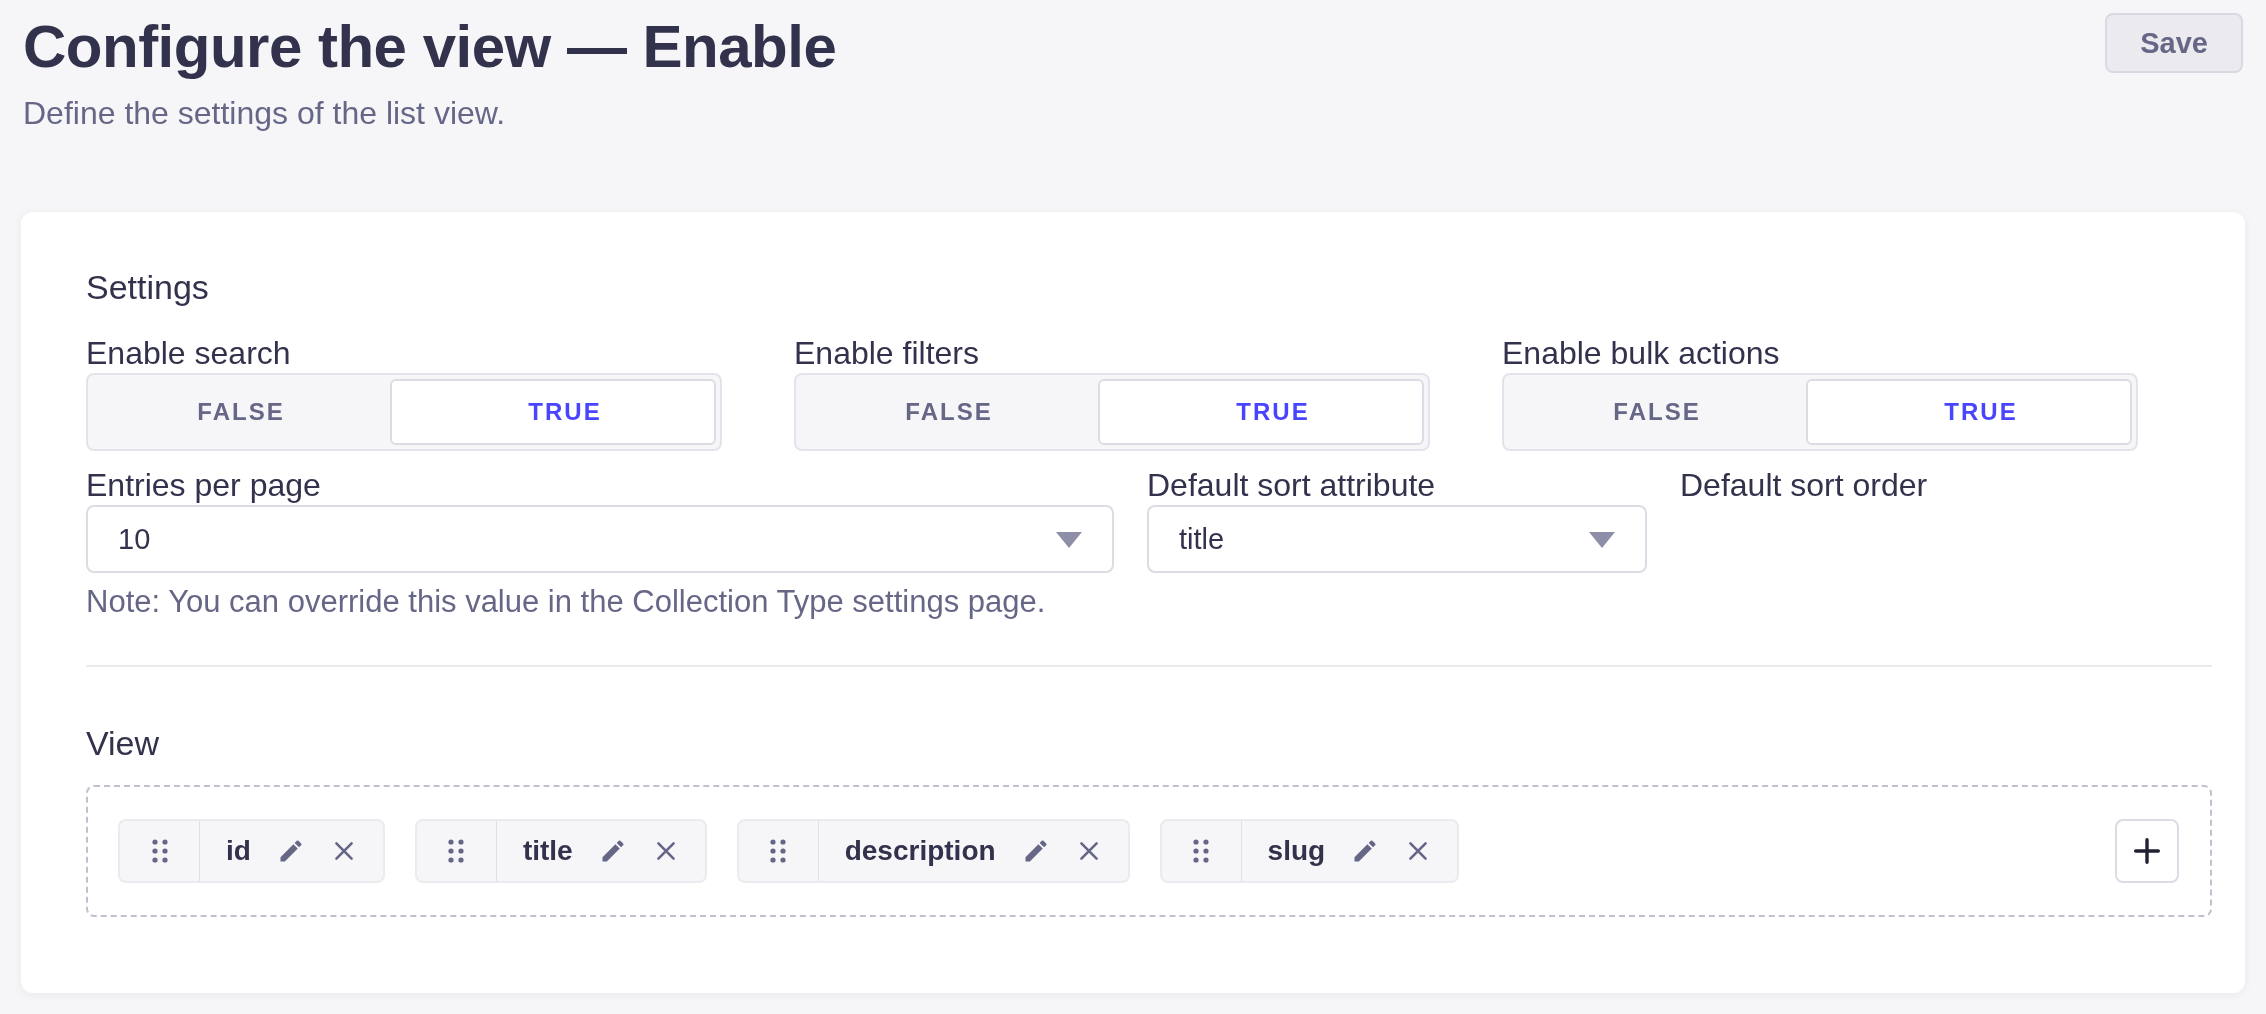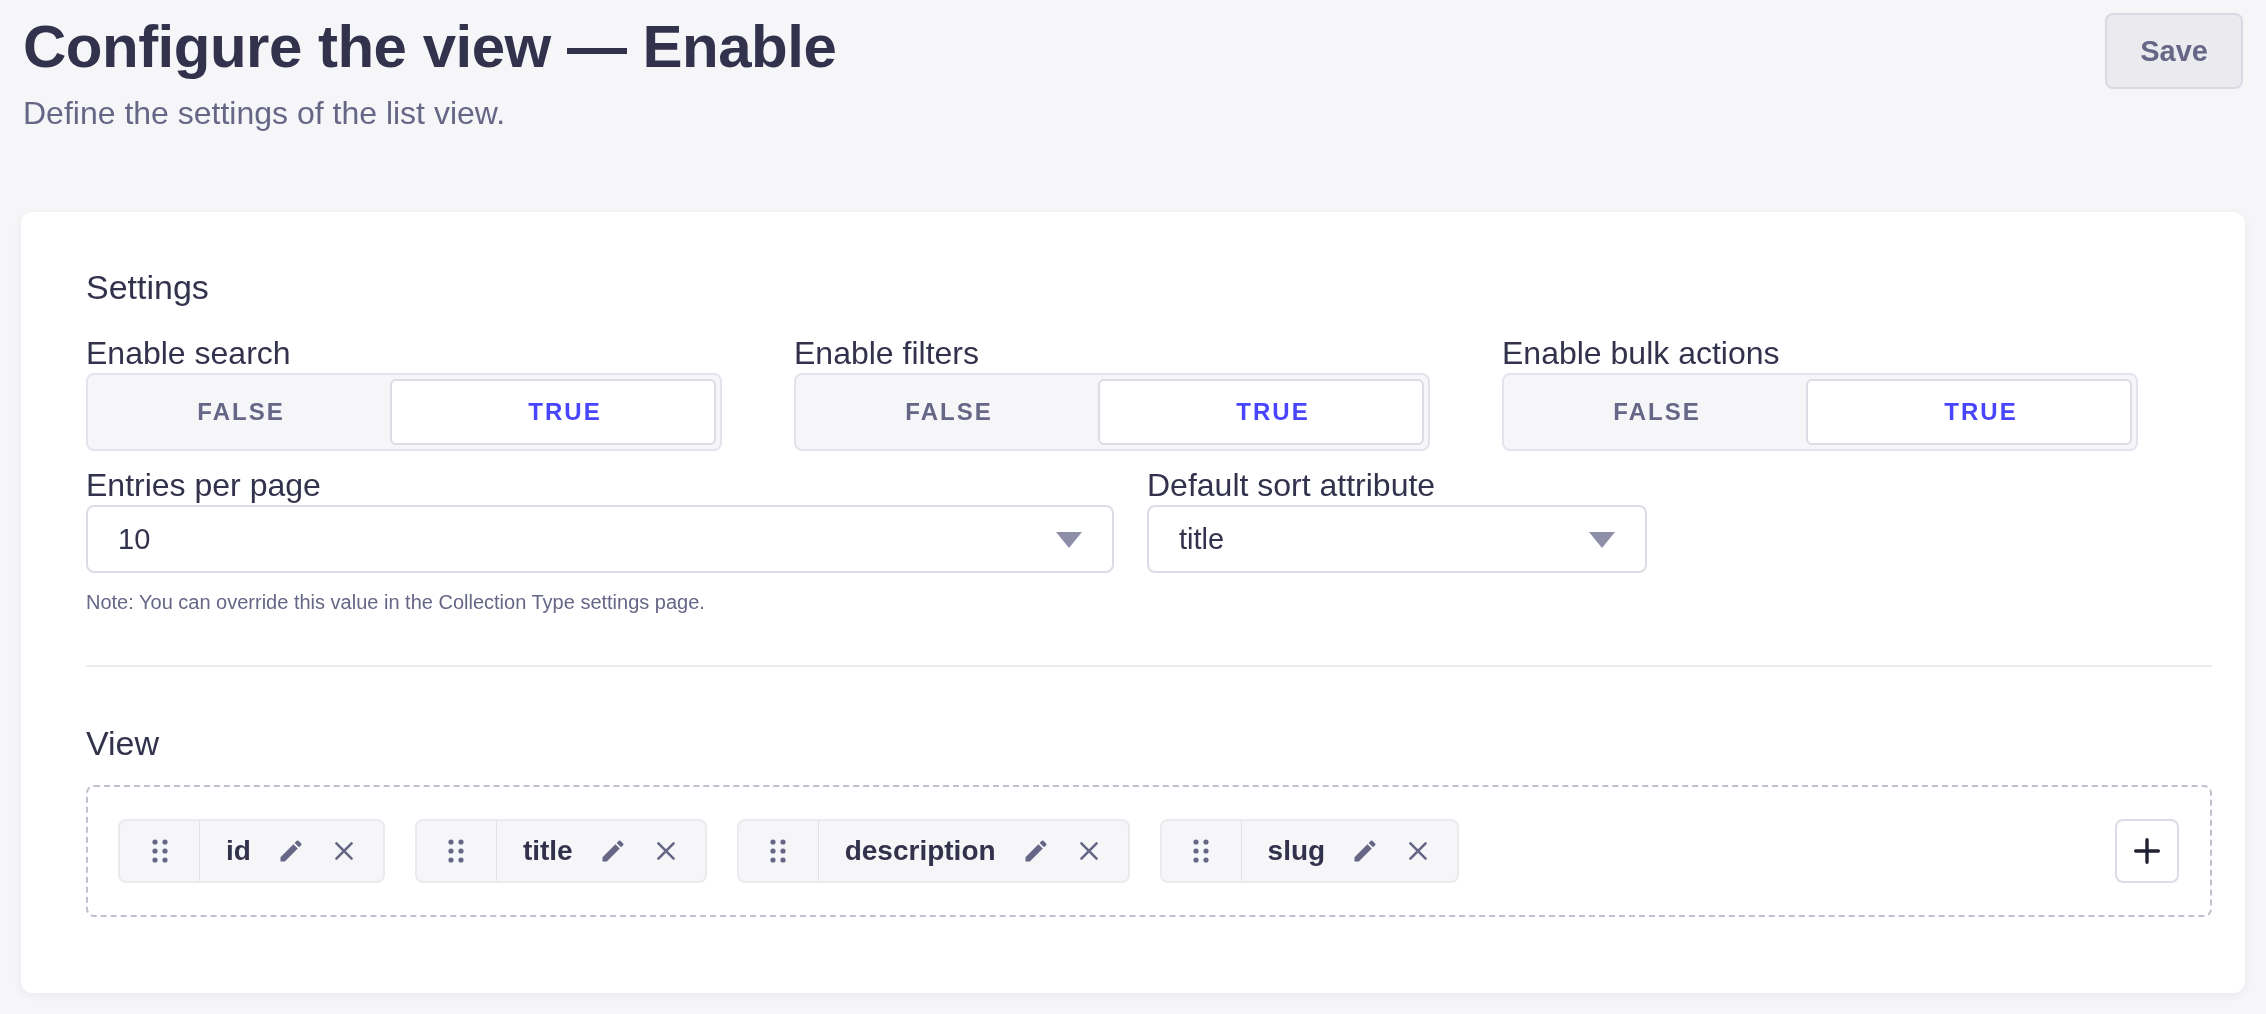--- a/index.html
+++ b/index.html
@@ -35,7 +35,7 @@
     position: absolute;
     top: 13px;
     right: 23px;
-    height: 76px;
+    height: 60px;
     padding: 0 33px;
     background: #eaeaef;
     border: 2px solid #d9d9e3;

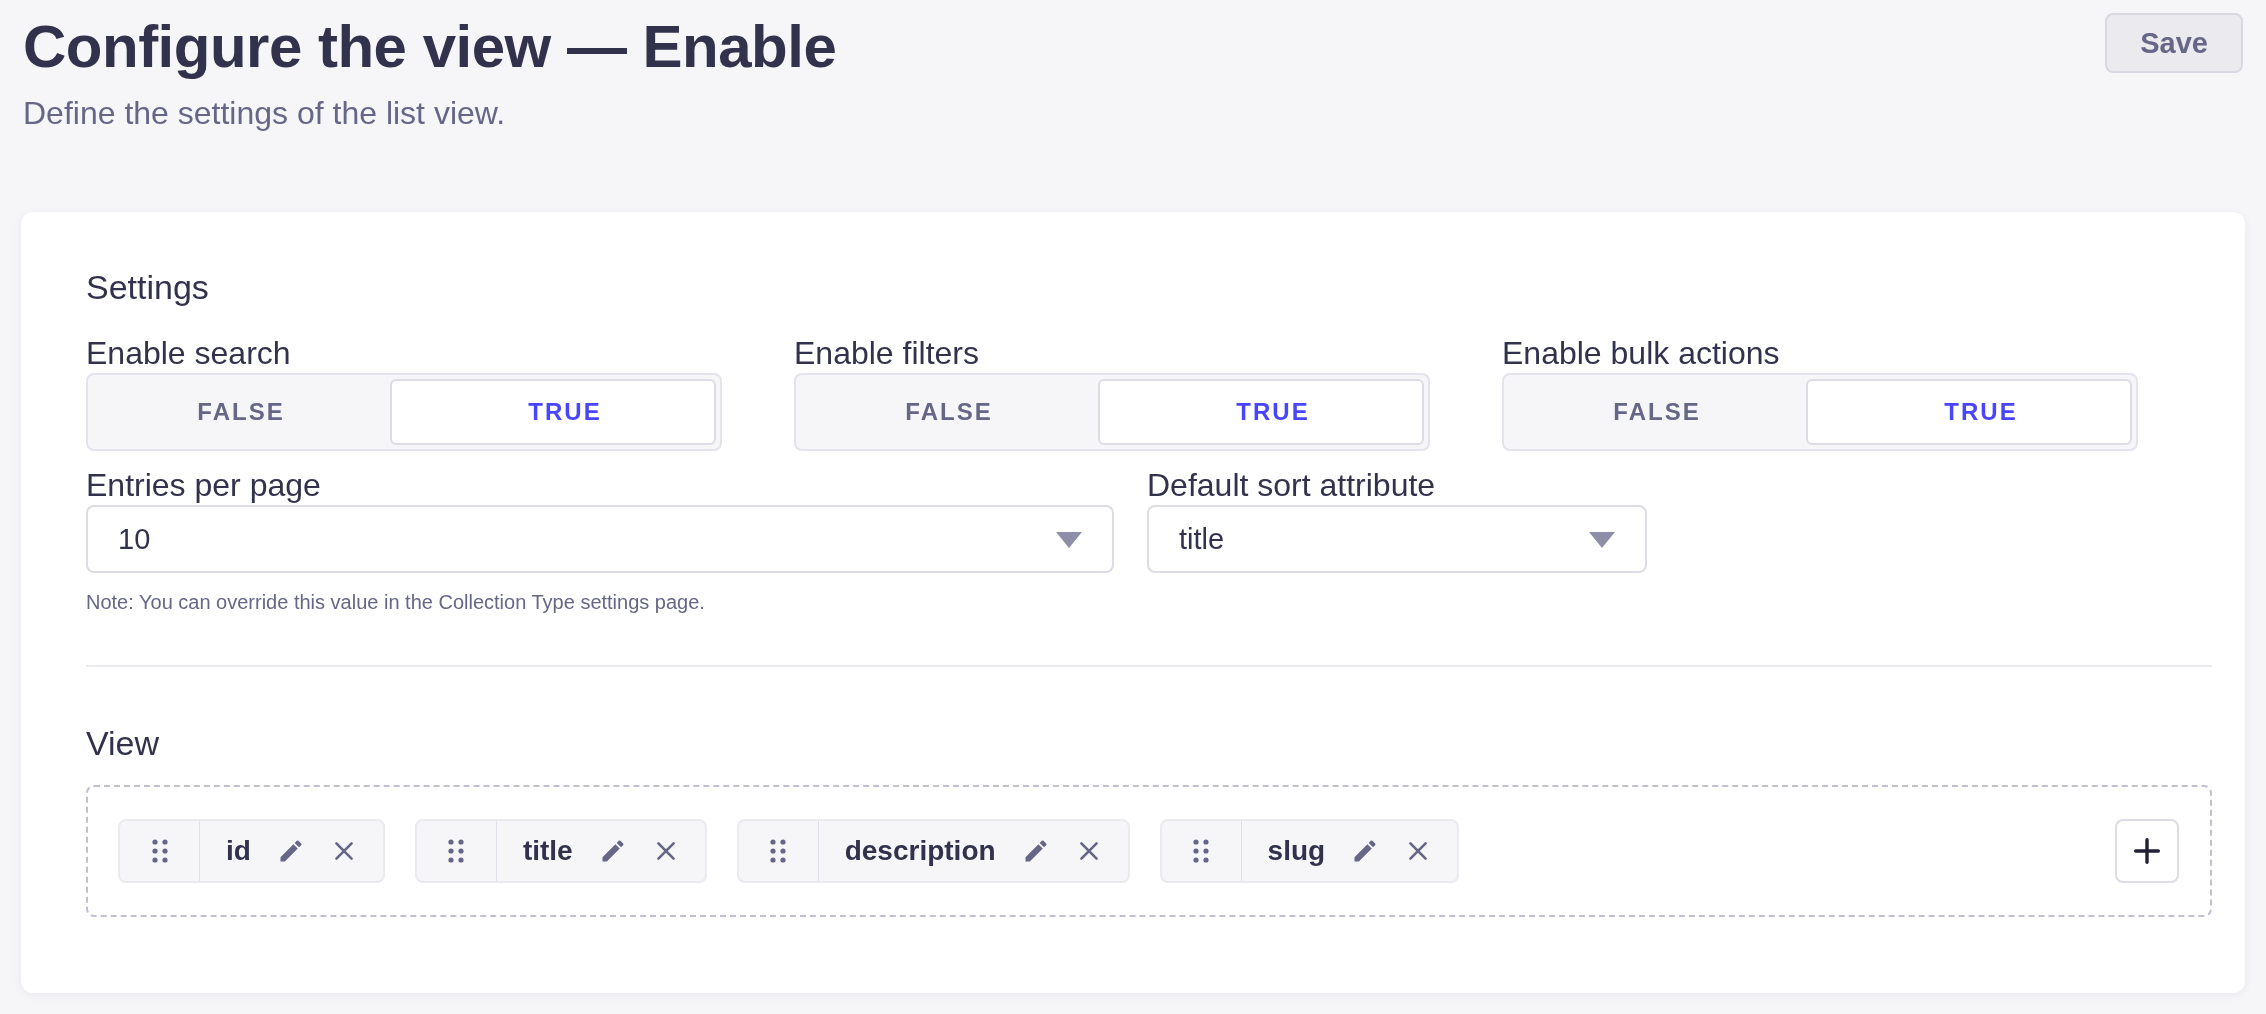--- a/index.html
+++ b/index.html
@@ -283,6 +283,7 @@
       </div>
 
       <div>
+        <label class="field-label">Default sort order</label>
       </div>
 
     </div>

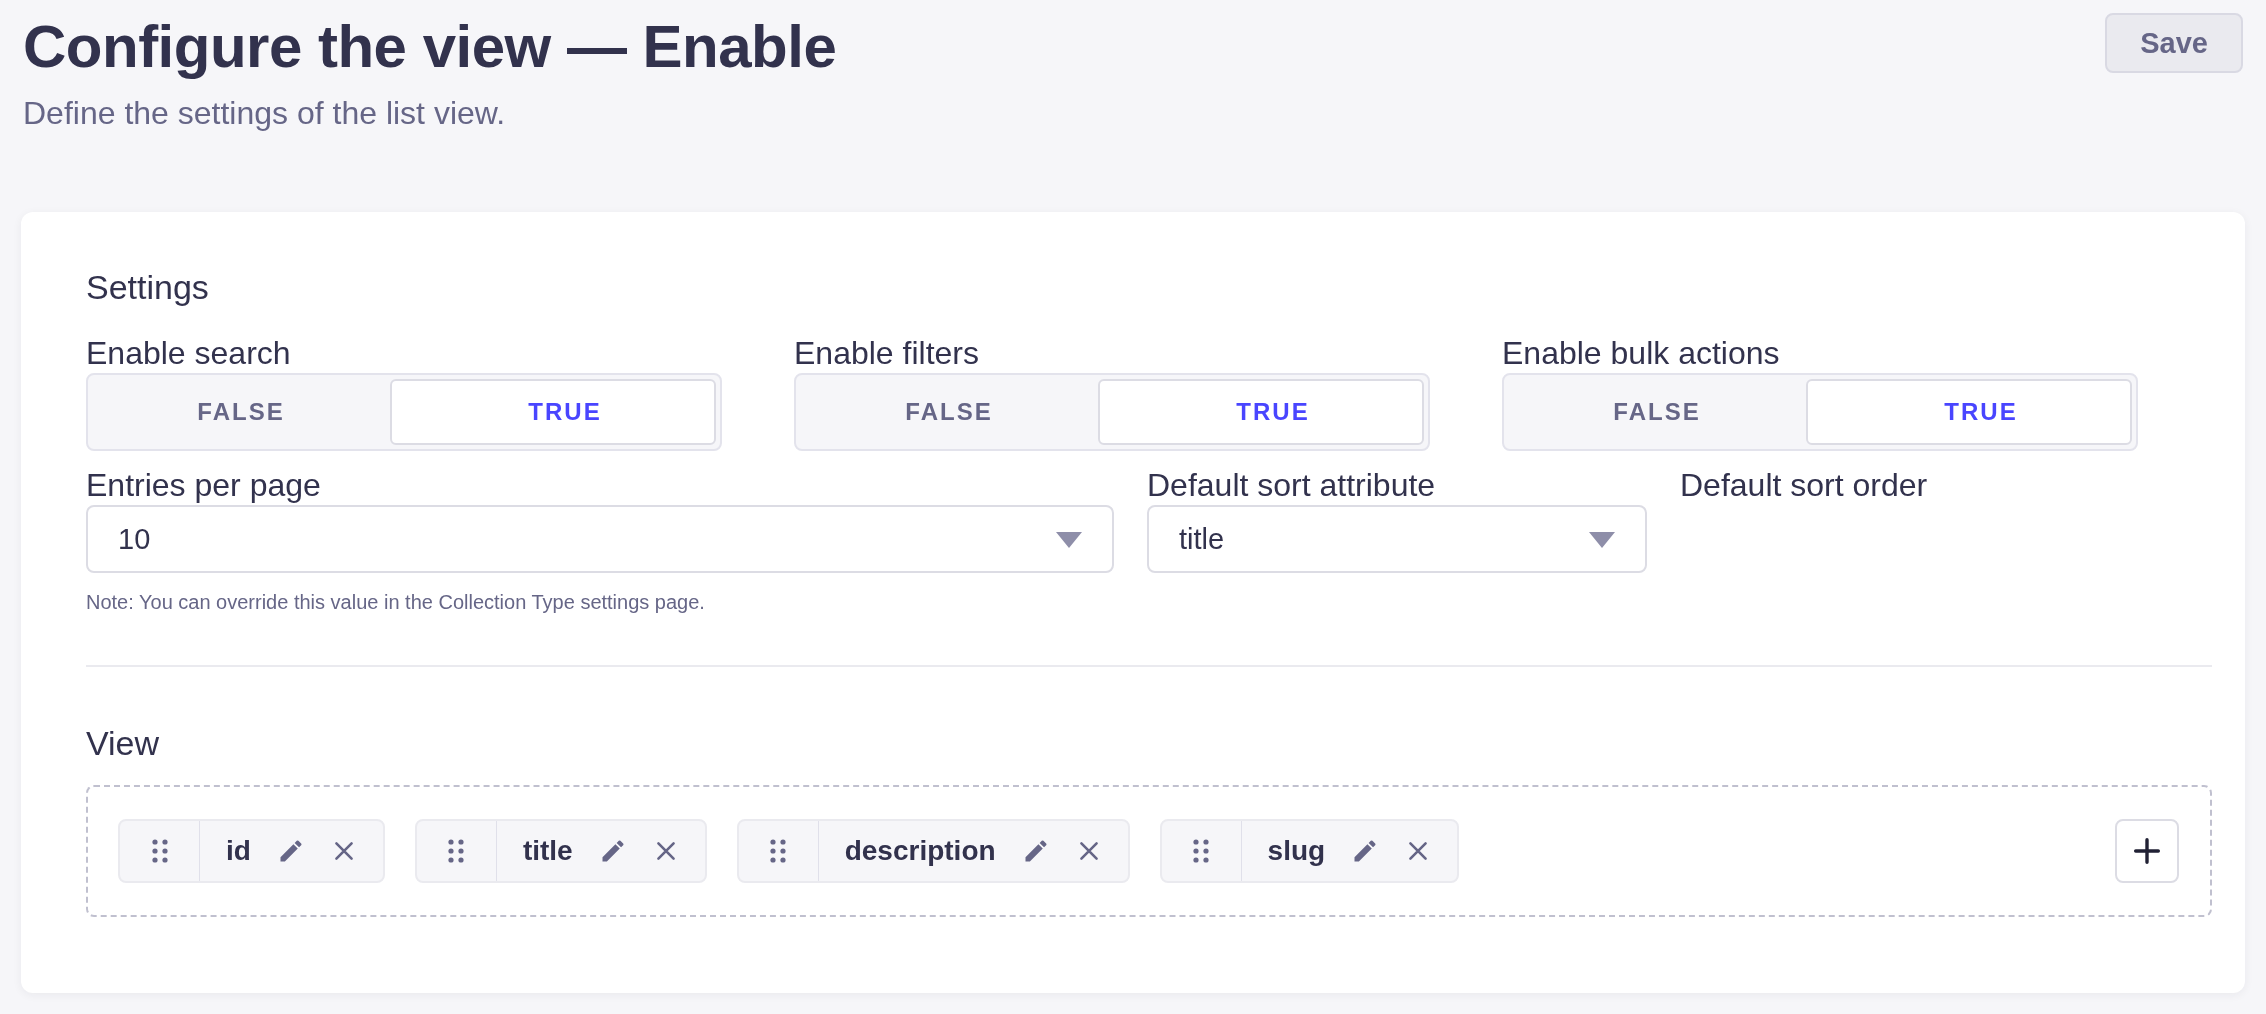--- a/index.html
+++ b/index.html
@@ -142,7 +142,7 @@
   }
   .note {
     margin: 14px 0 0;
-    font-size: 20px;
+    font-size: 31px;
     line-height: 30px;
     color: #666687;
   }

